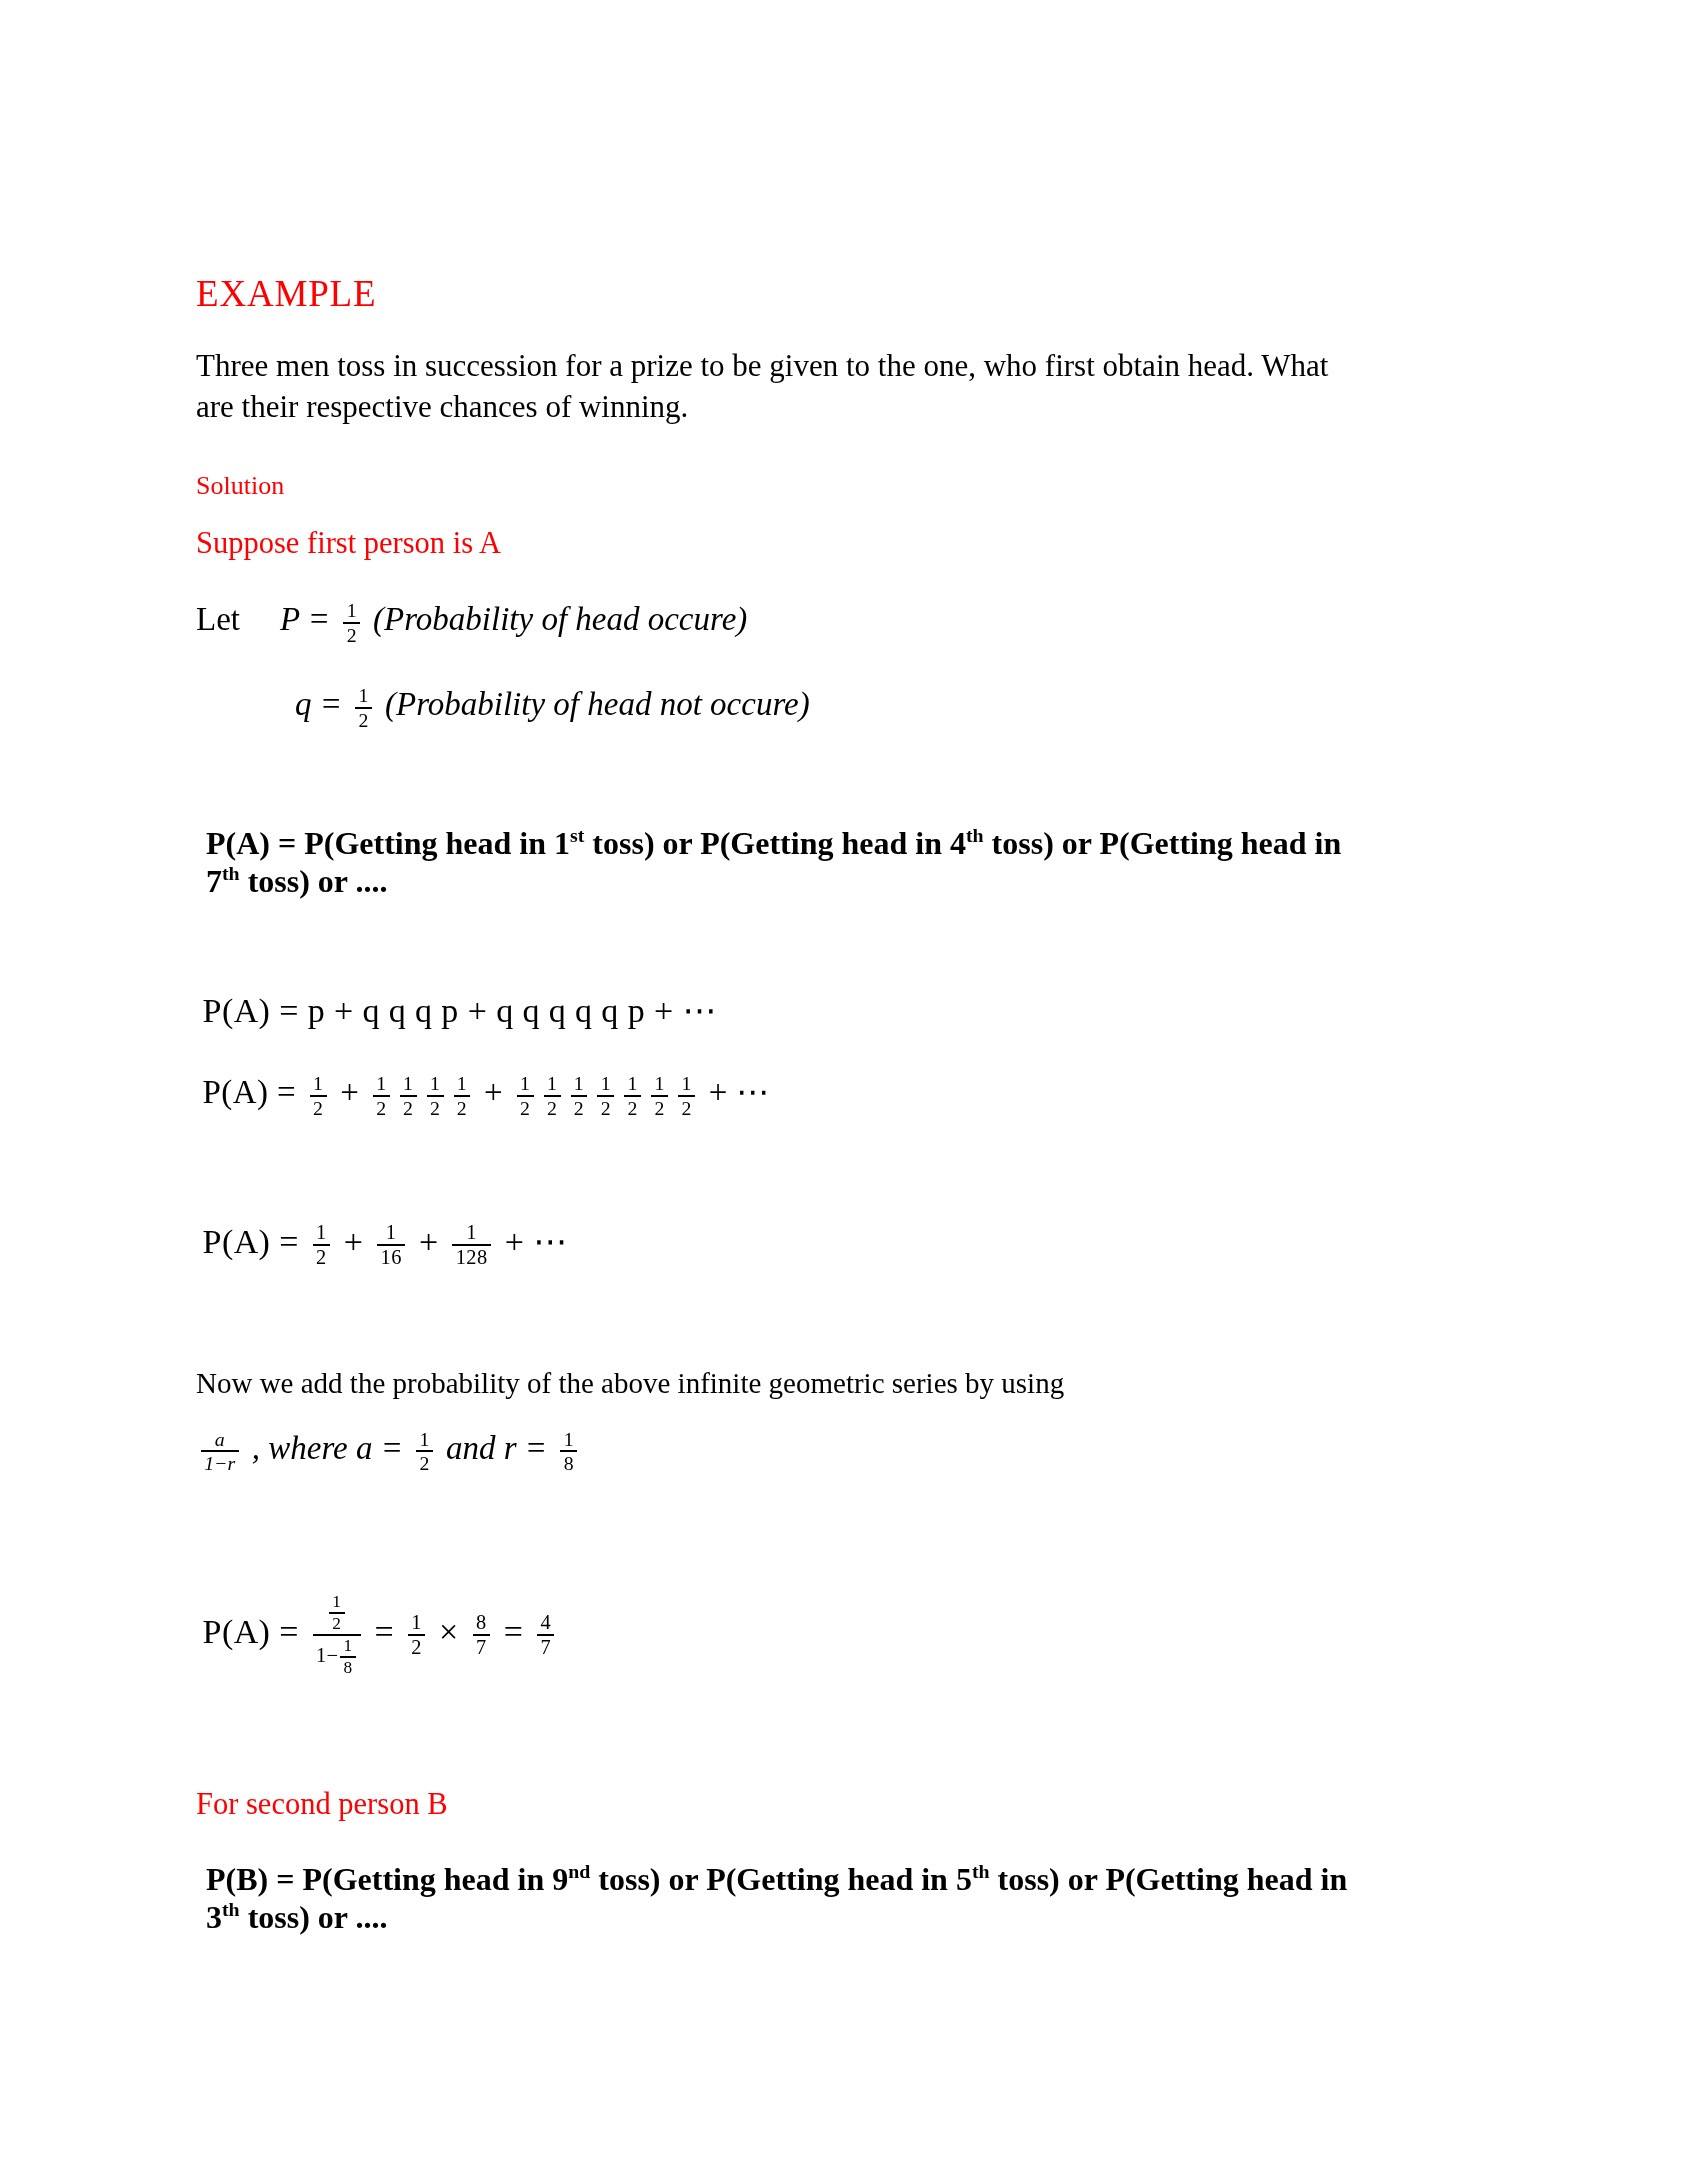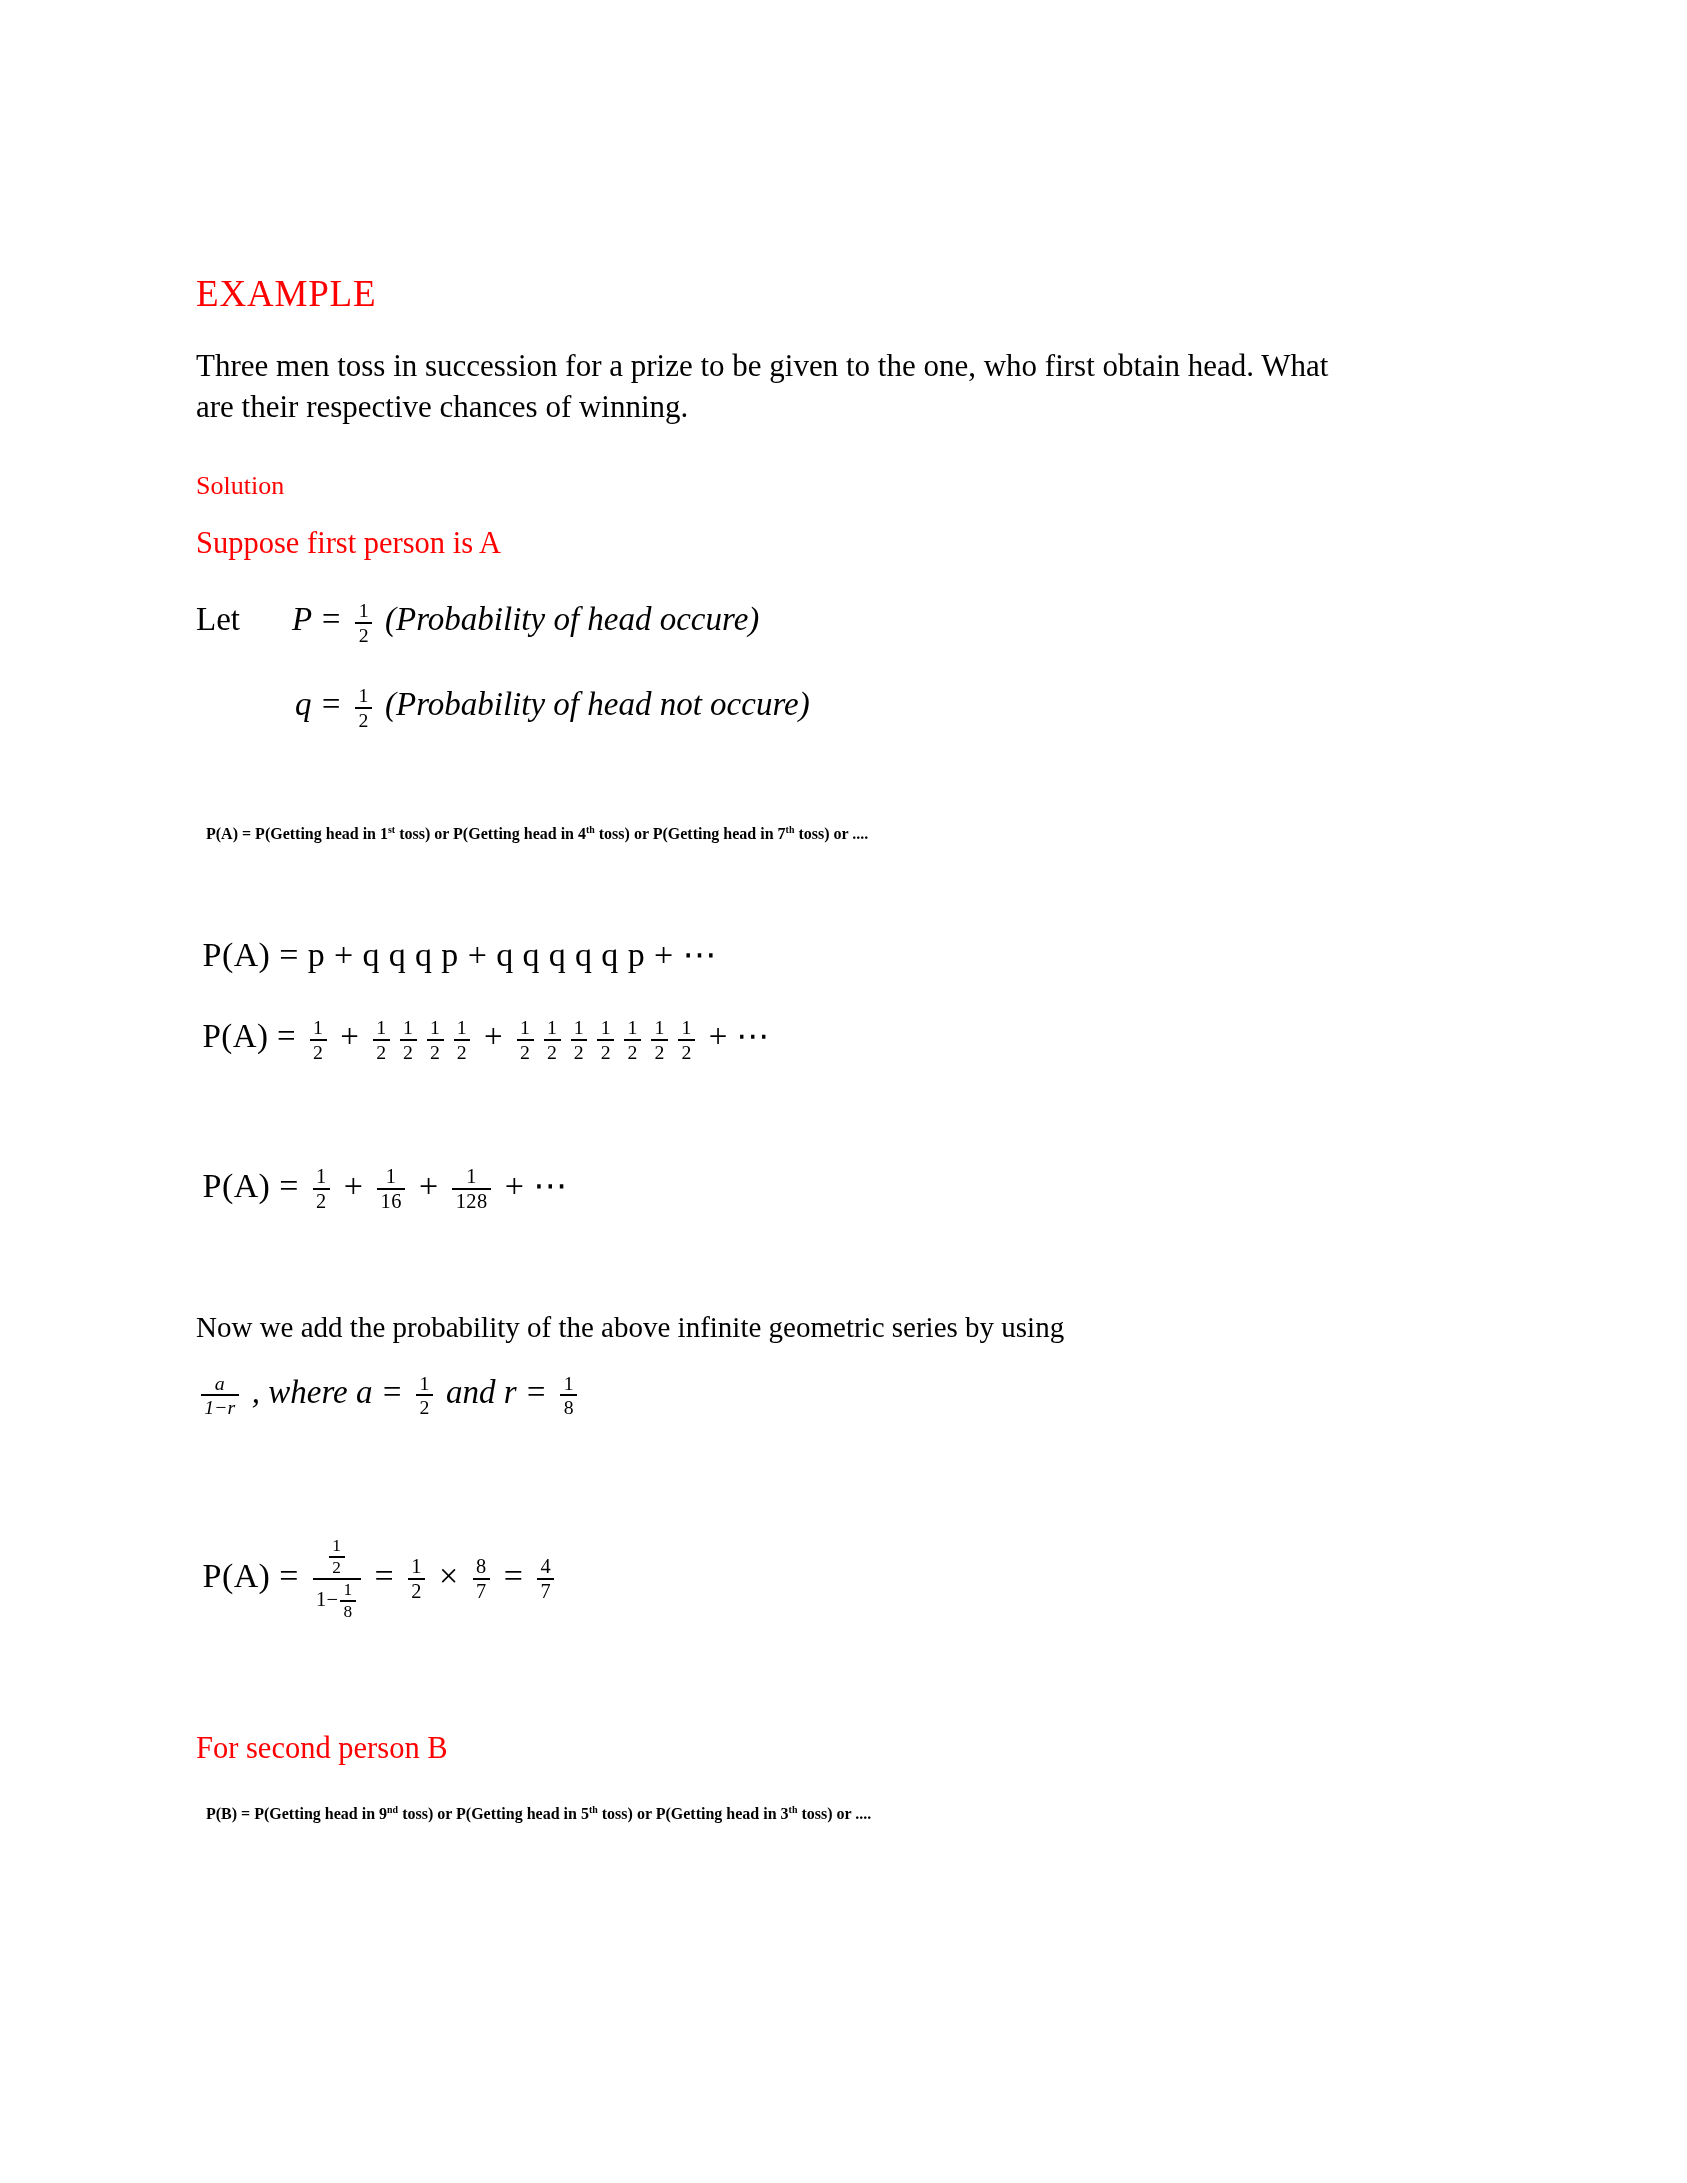--- a/index.html
+++ b/index.html
@@ -34,7 +34,7 @@
   .math-line { font-size: 33px; margin: 0; }
   .math-line.it { font-style: italic; }
   .let-line { margin-bottom: 38px; }
-  .let-label { font-style: normal; margin-right: 52px; font-size: 33px; }
+  .let-label { font-style: normal; margin-right: 40px; font-size: 33px; }
   .indent { padding-left: 99px; }
   .q-line { margin-bottom: 92px; }
   .bold-line {

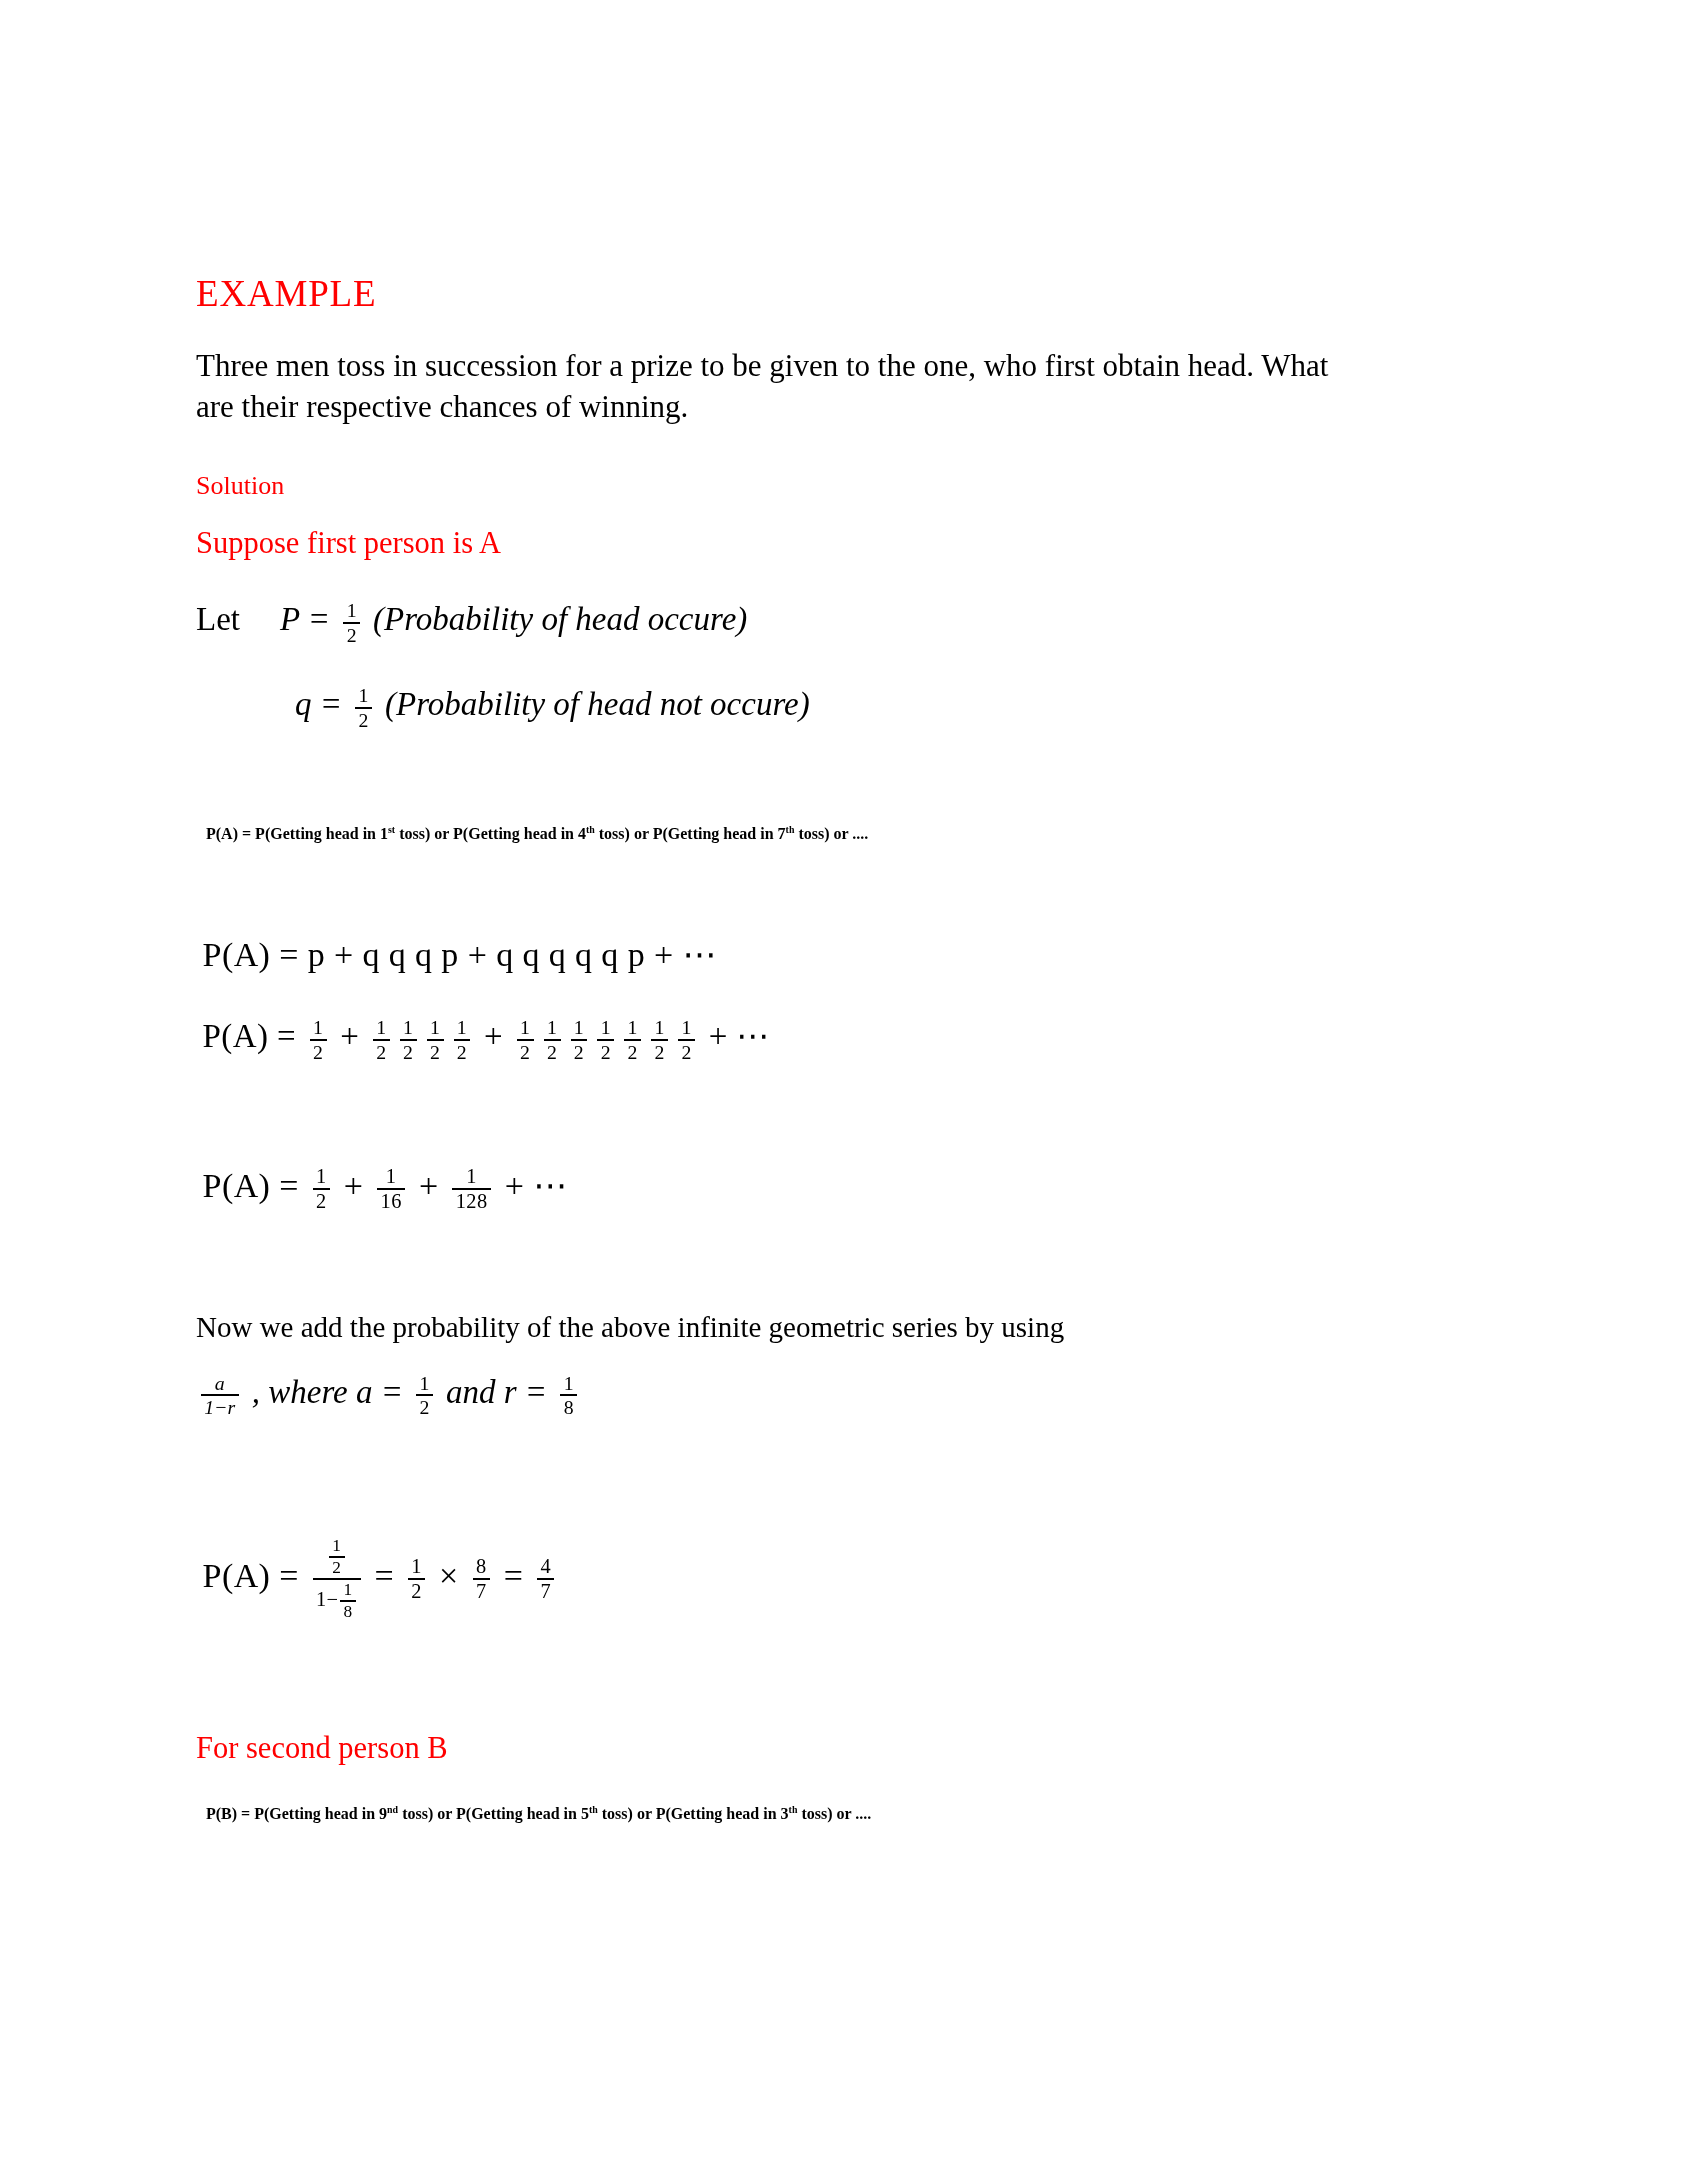--- a/index.html
+++ b/index.html
@@ -38,7 +38,7 @@
   .indent { padding-left: 99px; }
   .q-line { margin-bottom: 92px; }
   .bold-line {
-    font-size: 16px; font-weight: 700; font-style: normal;
+    font-size: 32px; font-weight: 700; font-style: normal;
     padding-left: 10px;
   }
   .pa-cases { margin-bottom: 91px; }

